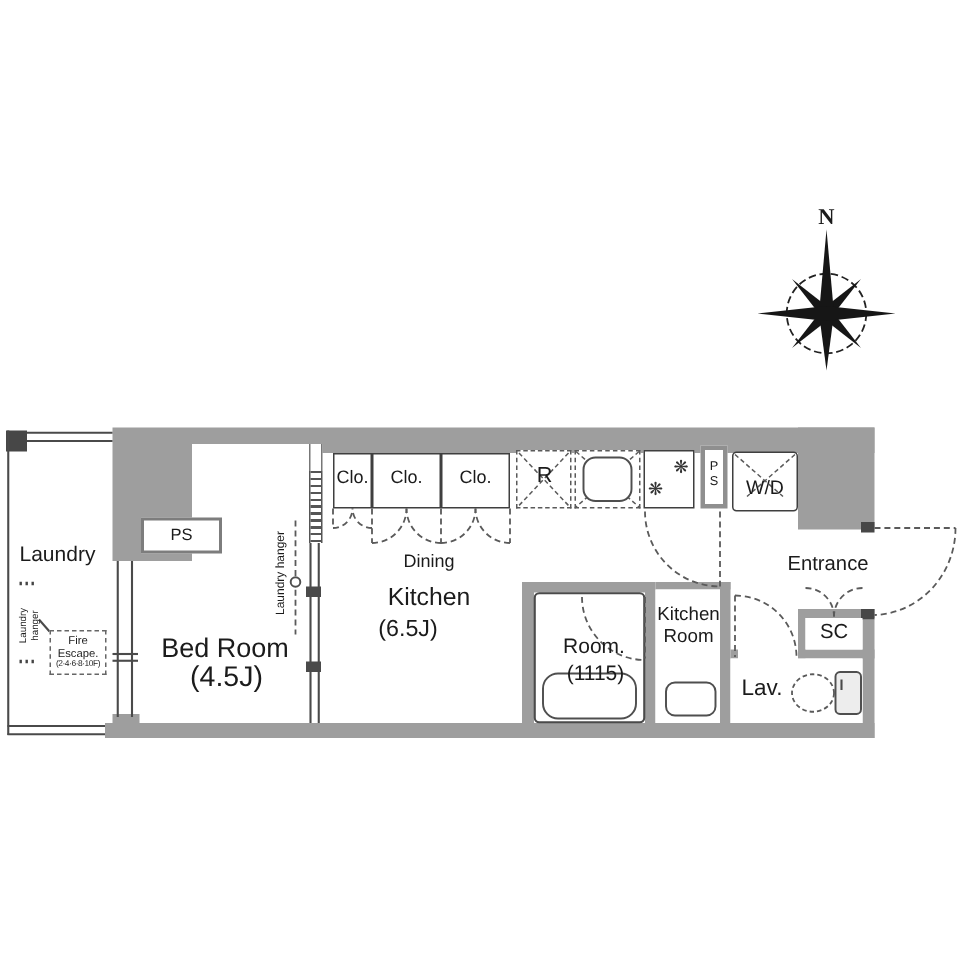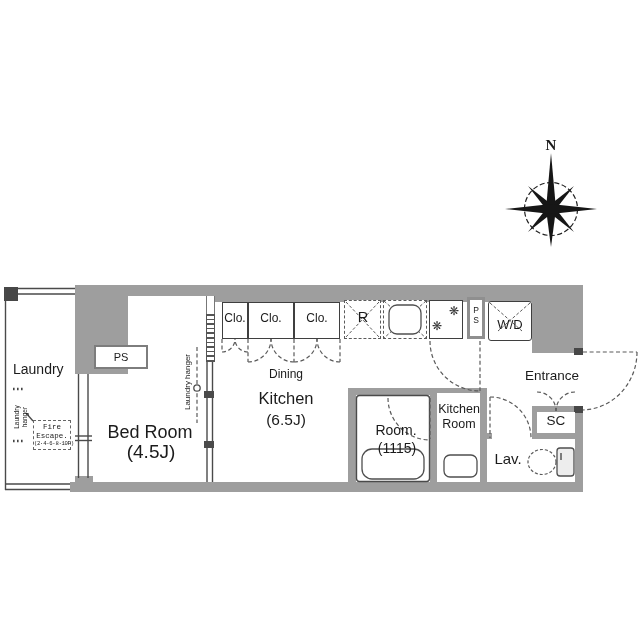--- a/index.html
+++ b/index.html
@@ -26,7 +26,7 @@
   .dk{fill:#4a4a4a;}
   .spike{fill:#161616;}
   .fire-box{position:absolute;left:33px;top:420px;width:38px;border:1px dashed #666;
-    background:#fff;text-align:center;line-height:8.5px;font-size:7.5px;padding:2px 0;box-sizing:border-box;font-family:Liberation Mono, monospace;}
+    background:#fff;text-align:center;line-height:8.5px;font-size:7.5px;padding:2px 0;box-sizing:border-box;}
   .fire-box .tiny{font-size:5.6px;letter-spacing:-0.3px;display:block;line-height:7px;}
   .ps-small{position:absolute;background:#fff;border:2px solid #7d7d7d;box-sizing:border-box;
     text-align:center;font-size:11px;}

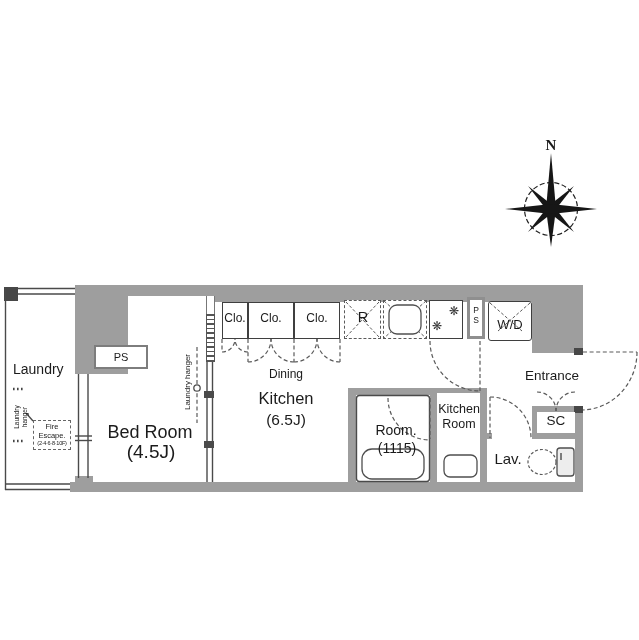--- a/index.html
+++ b/index.html
@@ -182,7 +182,7 @@
 
   <div class="lbl" style="left:286px;top:367px;font-size:12px">Dining</div>
   <div class="lbl" style="left:286px;top:389px;font-size:16.5px">Kitchen</div>
-  <div class="lbl" style="left:286px;top:411px;font-size:15.5px">(6.5J)</div>
+  <div class="lbl" style="left:272px;top:411px;font-size:15.5px">(6.5J)</div>
 
   <div class="lbl" style="left:235px;top:311px;font-size:12px">Clo.</div>
   <div class="lbl" style="left:271px;top:311px;font-size:12px">Clo.</div>

